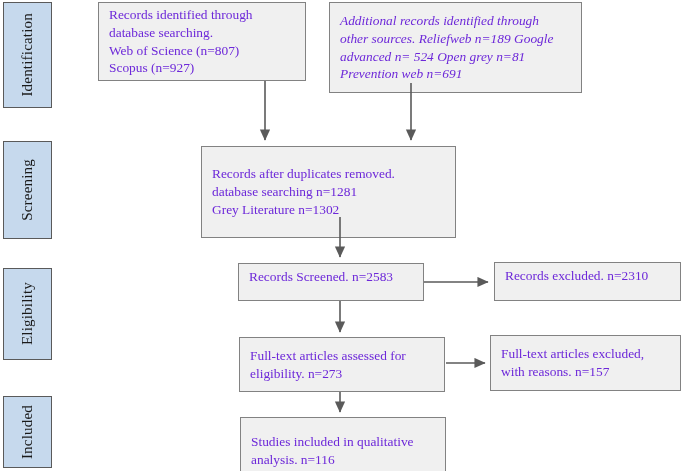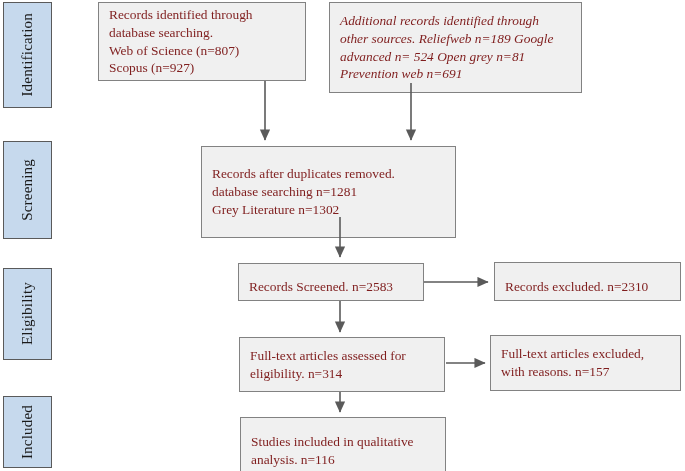--- a/index.html
+++ b/index.html
@@ -50,7 +50,7 @@
   .flowbox .box-text {
     font-size: 13.4px;
     line-height: 1.33;
-    color: #7f1d1d;
+    color: #6d28d9;
     white-space: pre-line;
     font-family: "Liberation Serif", "DejaVu Serif", serif;
   }

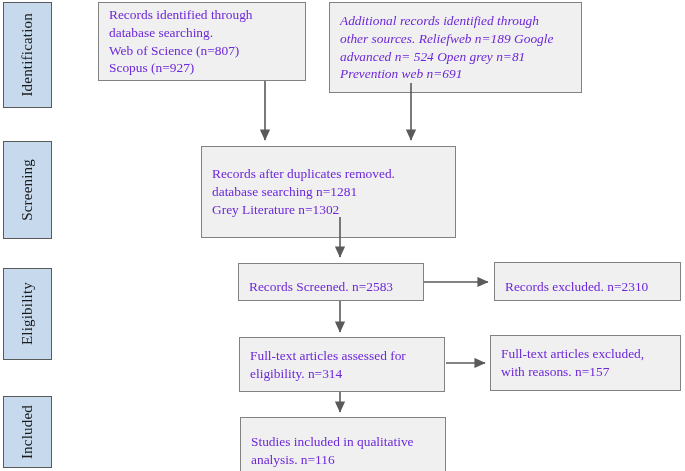--- a/index.html
+++ b/index.html
@@ -55,7 +55,7 @@
     font-family: "Liberation Serif", "DejaVu Serif", serif;
   }
   .flowbox.center-text {
-    align-items: flex-end;
+    align-items: flex-start;
   }
 
   

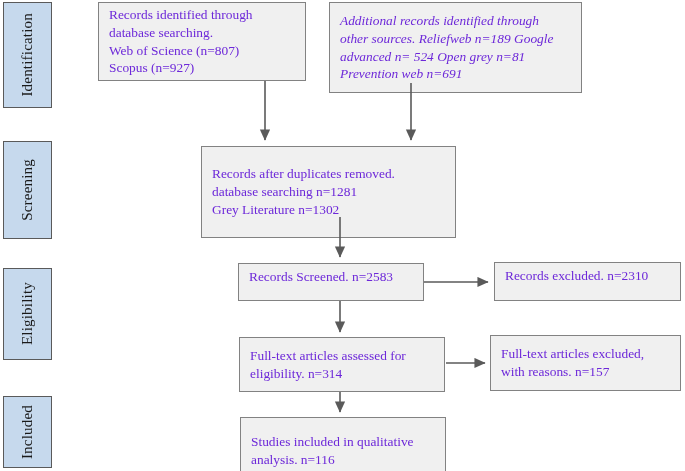--- a/index.html
+++ b/index.html
@@ -118,7 +118,7 @@
 
   <div class="flowbox" style="left:239px; top:337px; width:206px; height:55px;">
     <span class="box-text">Full-text articles assessed for
-eligibility. n=314</span>
+eligibility. n=273</span>
   </div>
 
   <div class="flowbox" style="left:490px; top:335px; width:191px; height:56px;">

